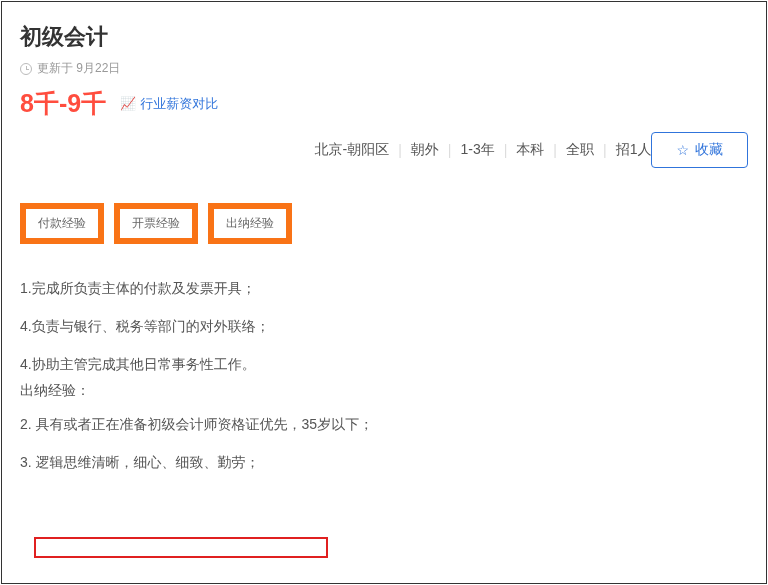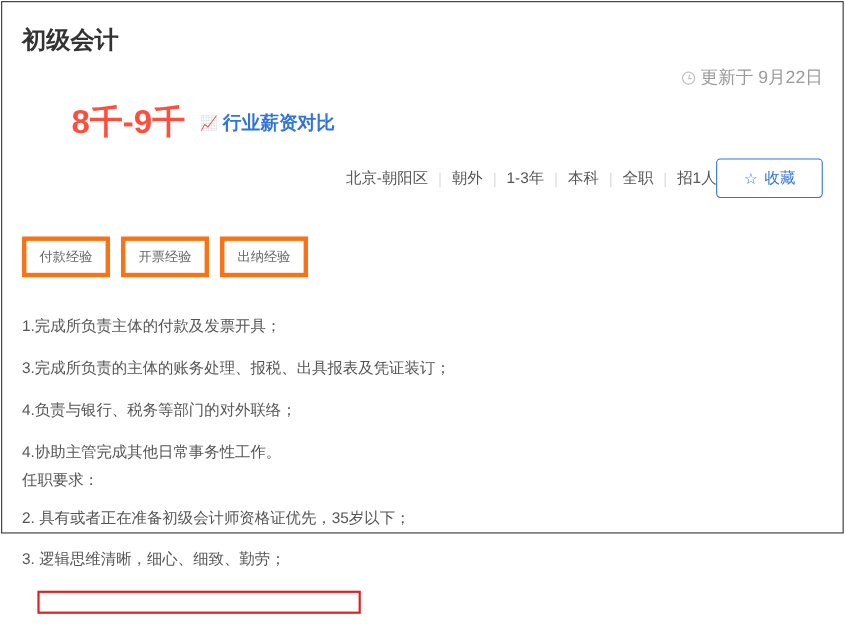--- a/index.html
+++ b/index.html
@@ -14,7 +14,7 @@
     .container {
       border: 1px solid #333;
       width: 766px;
-      height: 484px;
+      height: 583px;
       margin: 1px;
       padding: 20px 18px;
     }

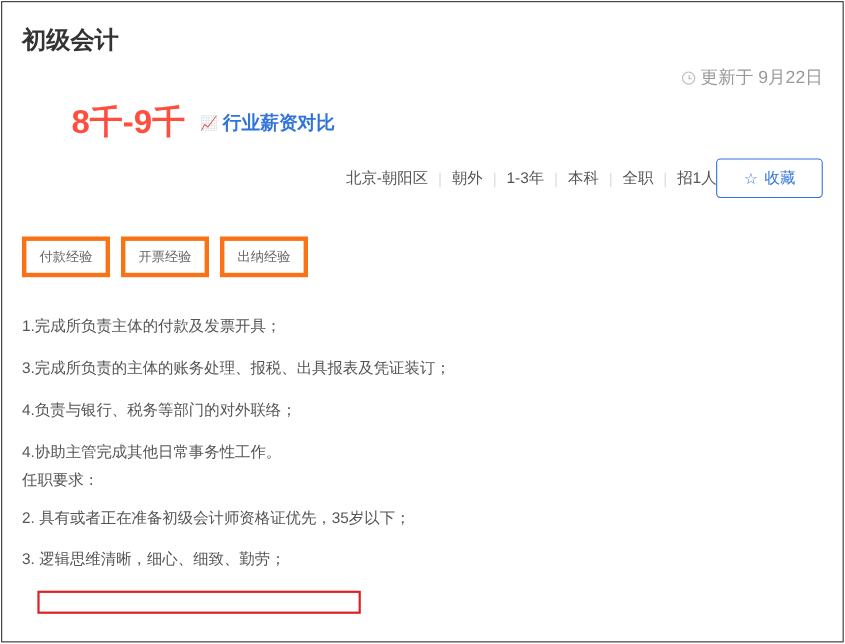--- a/index.html
+++ b/index.html
@@ -28,9 +28,8 @@
       display: flex;
       align-items: center;
       color: #999;
-      font-size: 16px;
+      font-size: 12px;
       margin-bottom: 10px;
-      justify-content: flex-end;
     }
     .clock-icon {
       display: inline-block;

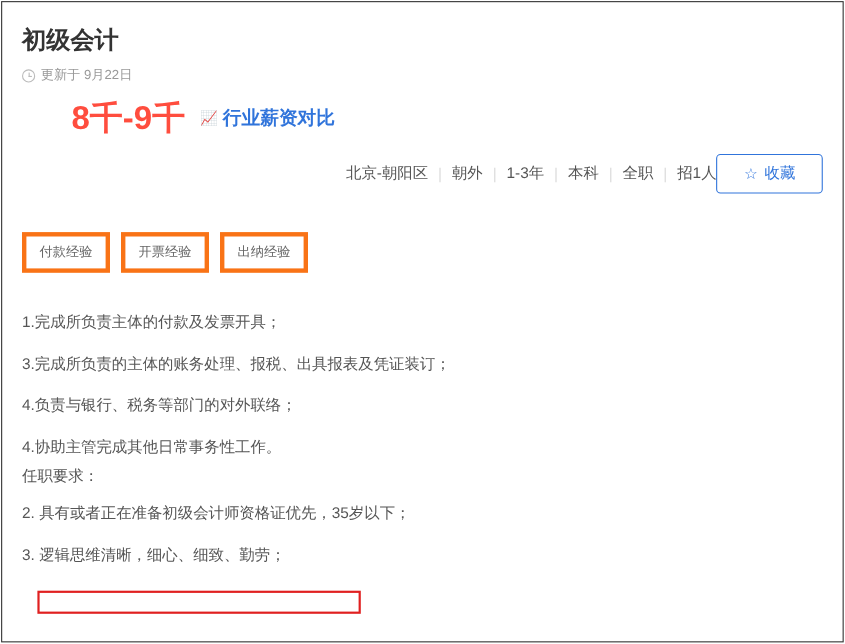--- a/index.html
+++ b/index.html
@@ -65,10 +65,9 @@
     }
     .salary {
       color: #ff4d3e;
-      font-size: 30px;
+      font-size: 25px;
       font-weight: bold;
       margin-right: 14px;
-      margin-left: 45px;
     }
     .compare-icon {
       color: #3074db;

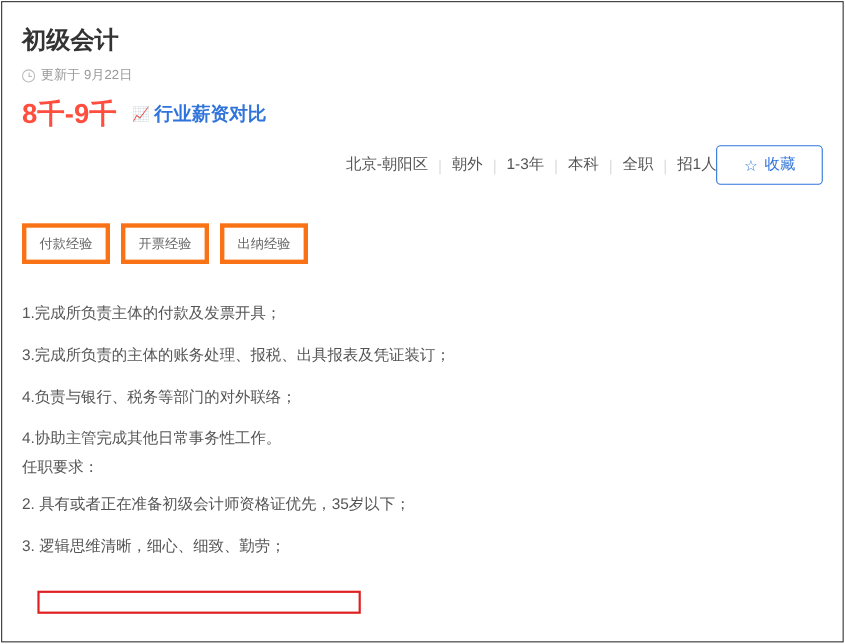--- a/index.html
+++ b/index.html
@@ -76,9 +76,8 @@
     }
     .compare-link {
       color: #3074db;
-      font-size: 17px;
+      font-size: 13px;
       cursor: pointer;
-      font-weight: bold;
     }
     .info-row {
       display: flex;

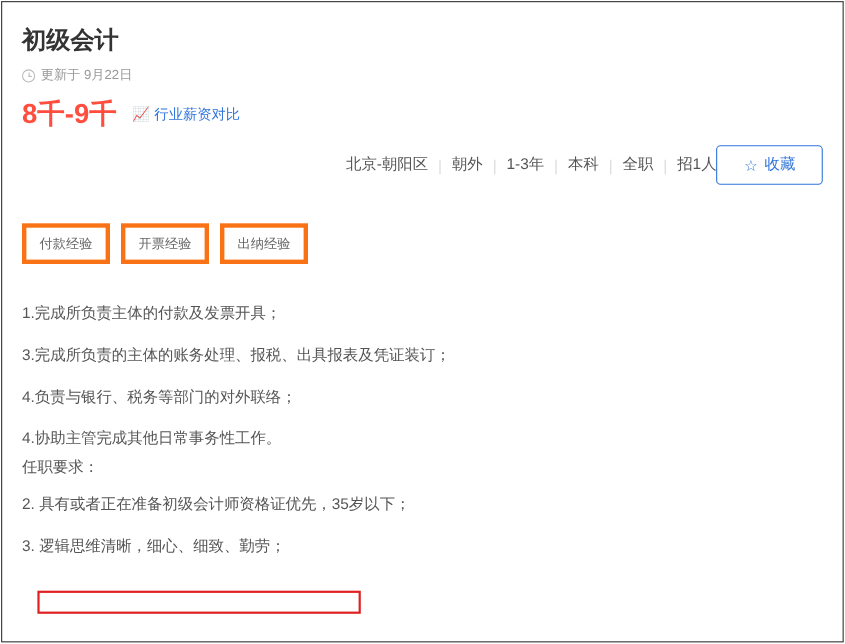--- a/index.html
+++ b/index.html
@@ -123,7 +123,7 @@
       margin-bottom: 30px;
     }
     .skill-tag {
-      border: 4px solid #f97316;
+      border: 6px solid #f97316;
       padding: 6px 12px;
       font-size: 12px;
       color: #666;

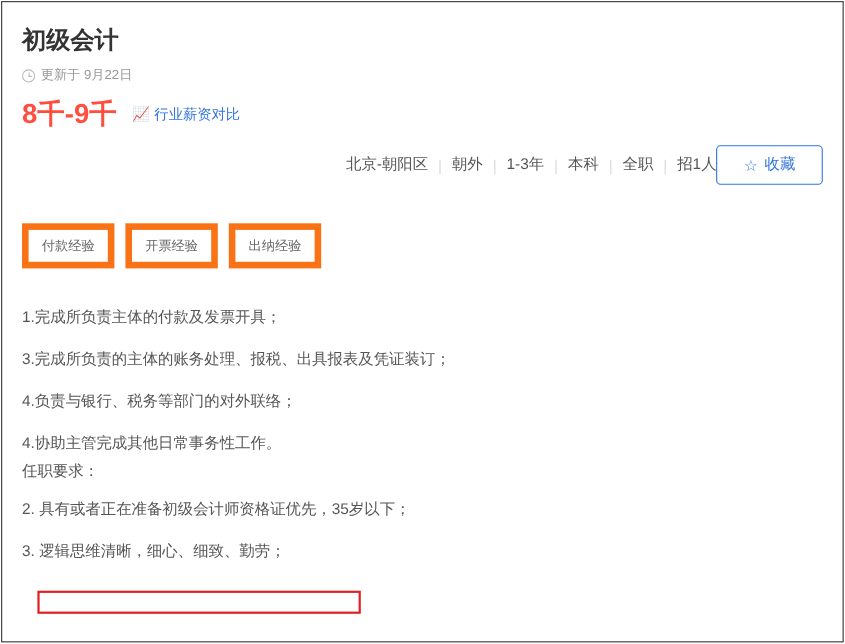--- a/index.html
+++ b/index.html
@@ -201,7 +201,6 @@
 
   <div class="desc-list">
     <div class="desc-item">1.完成所负责主体的付款及发票开具；</div>
-    <div class="desc-item">3.完成所负责的主体的账务处理、报税、出具报表及凭证装订；</div>
     <div class="desc-item">4.负责与银行、税务等部门的对外联络；</div>
     <div class="desc-item">4.协助主管完成其他日常事务性工作。</div>
   </div>

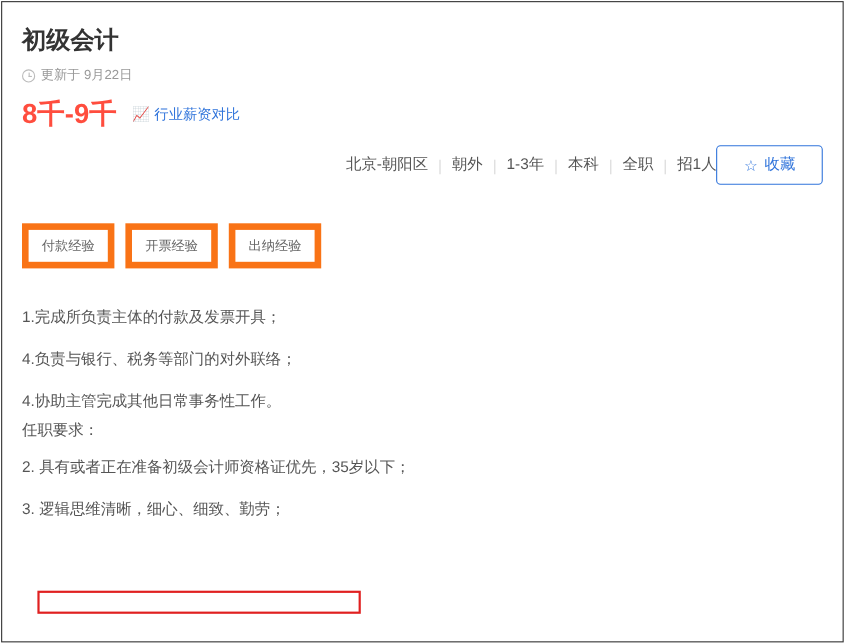--- a/index.html
+++ b/index.html
@@ -205,7 +205,7 @@
     <div class="desc-item">4.协助主管完成其他日常事务性工作。</div>
   </div>
 
-  <div class="req-title">任职要求：</div>
+  <div class="req-title">出纳经验：</div>
 
   <div class="req-list">
     <div class="desc-item" style="position:relative">

